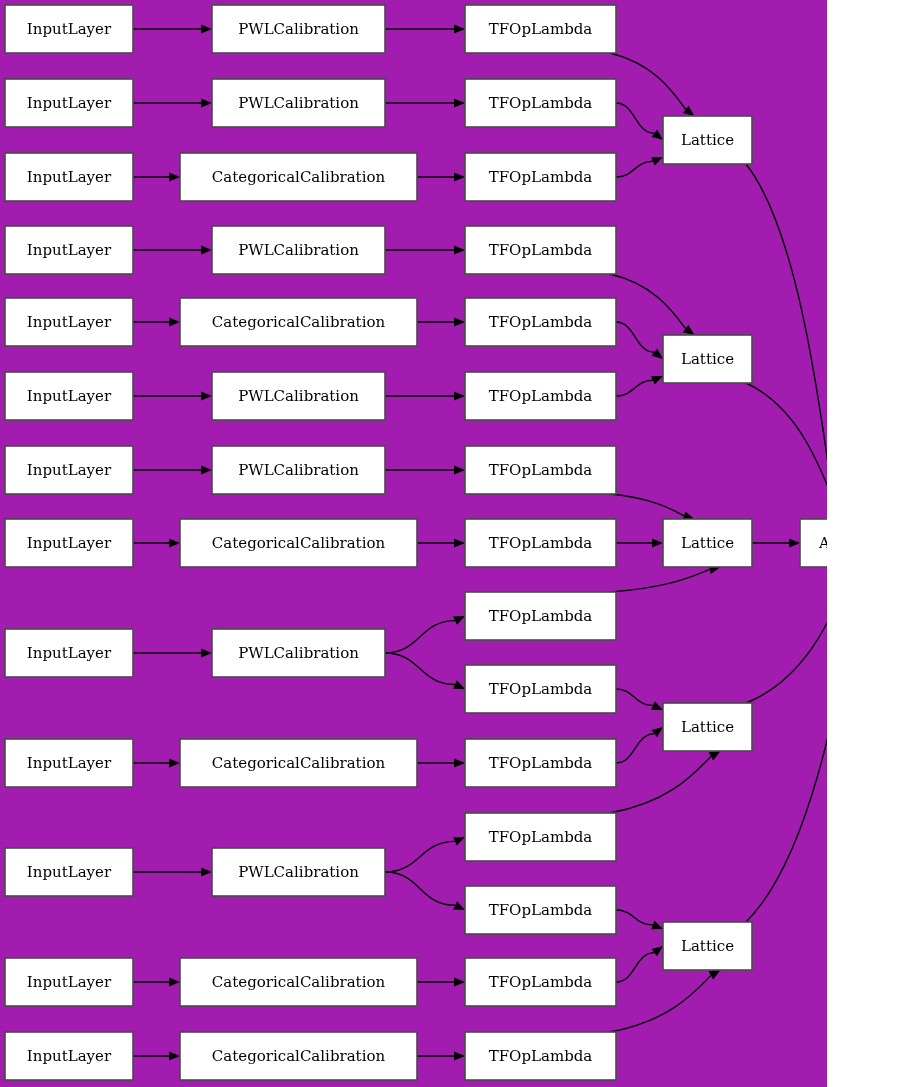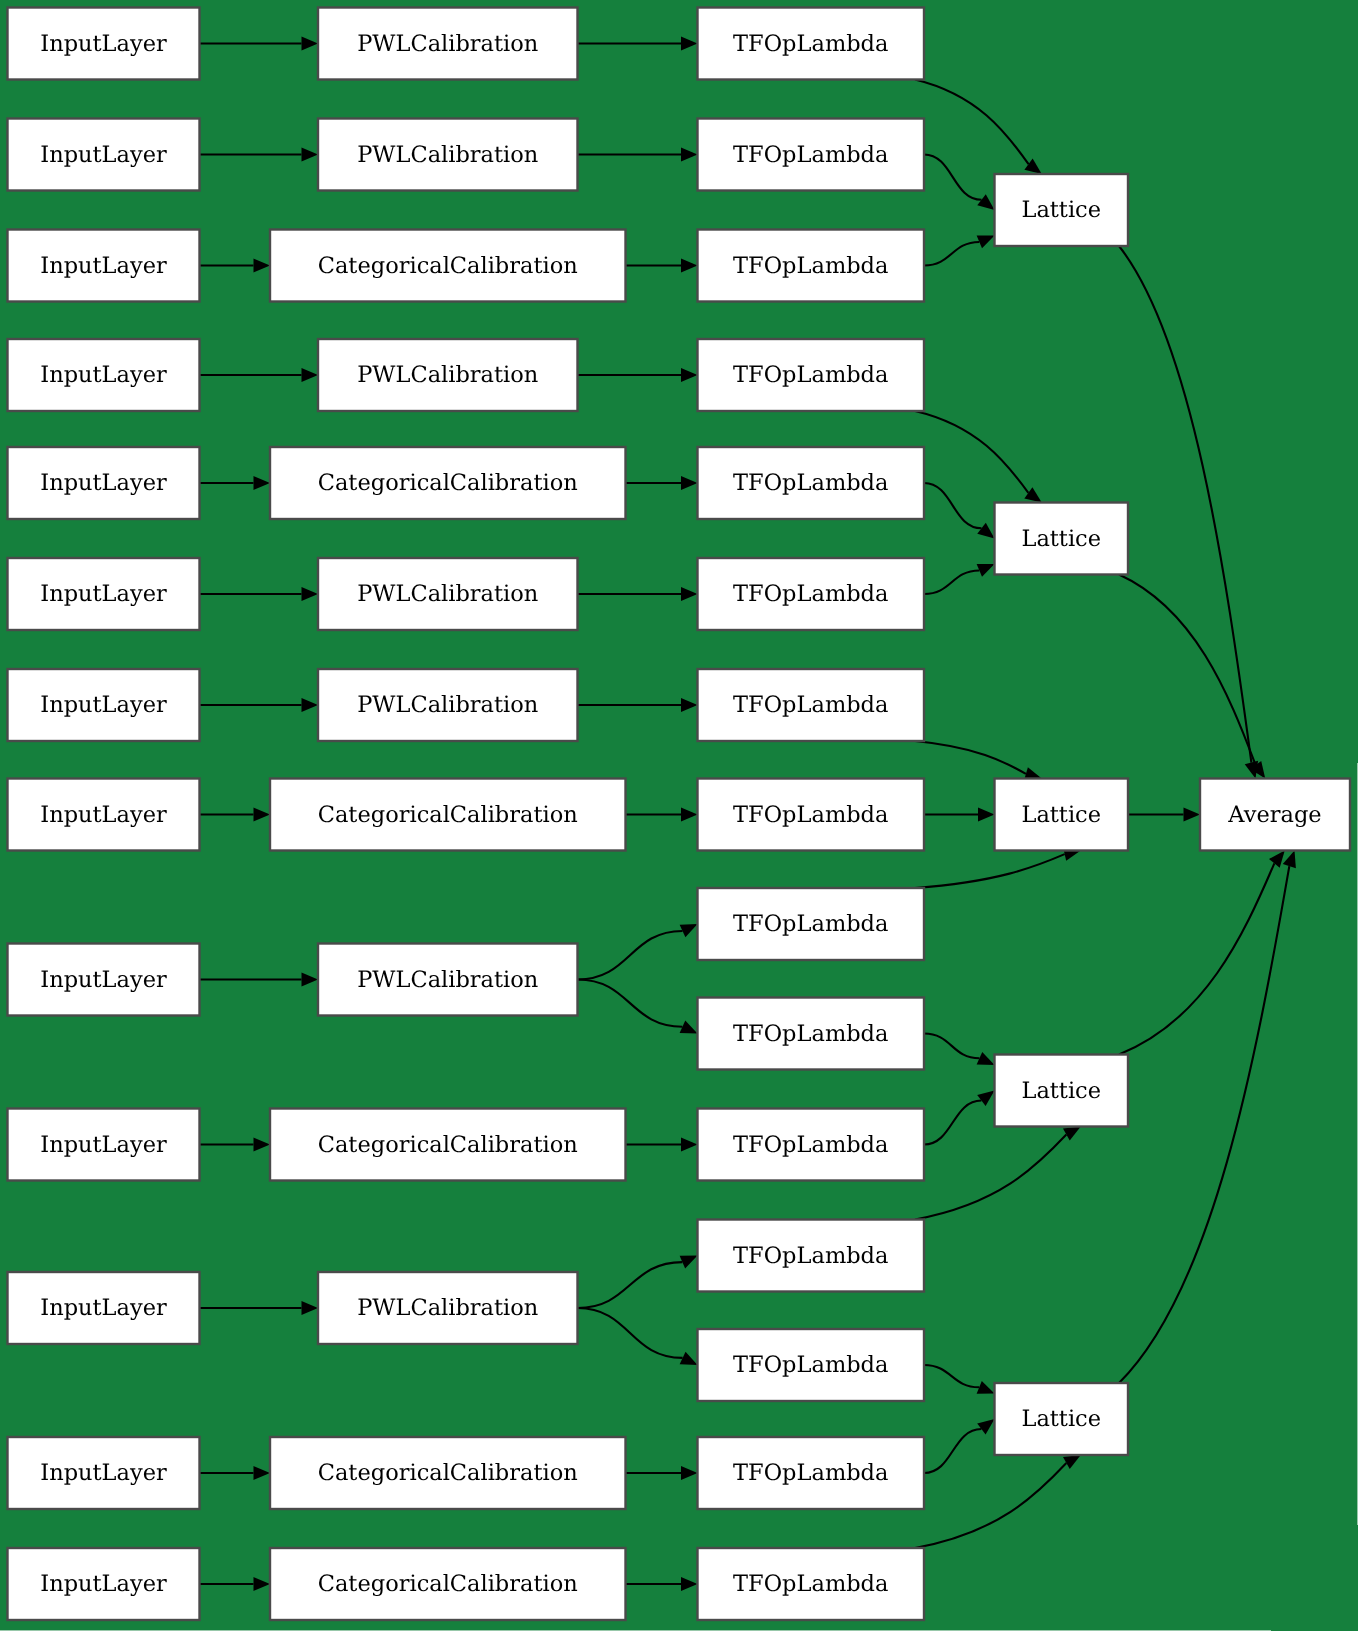--- a/index.html
+++ b/index.html
@@ -9,9 +9,9 @@
   }
   #diagram-root {
     position: relative;
-    width: 905px;
+    width: 827px;
     height: 1087px;
-    background: #15803d;
+    background: #a21caf;
     overflow: hidden;
     font-family: "DejaVu Serif", "Liberation Serif", serif;
   }

